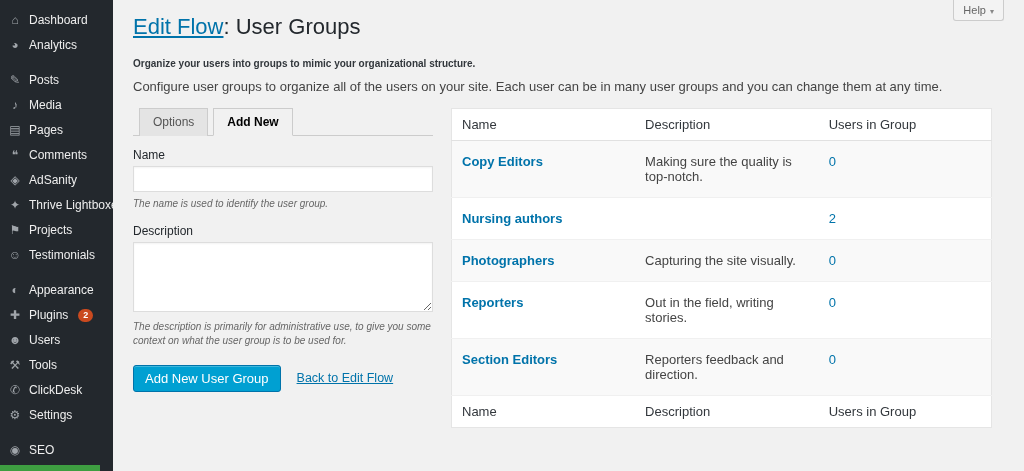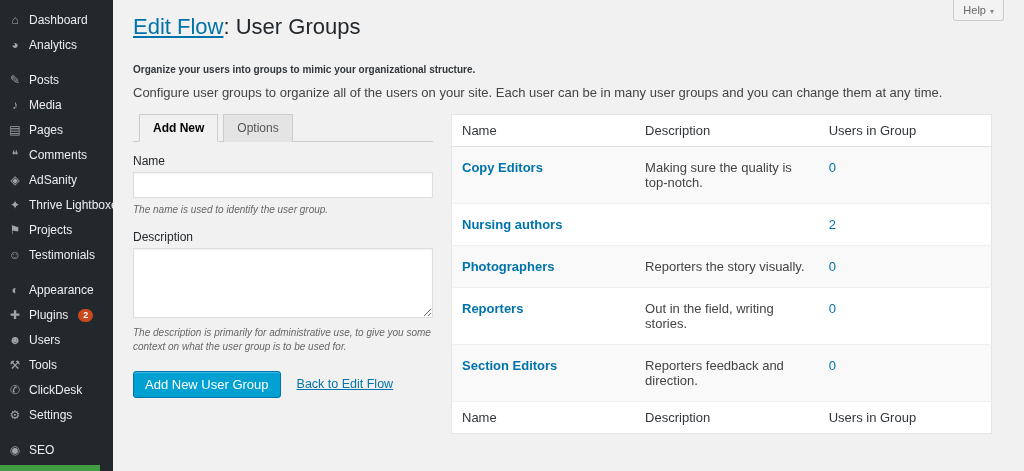--- a/index.html
+++ b/index.html
@@ -20,7 +20,7 @@
   .help-btn { position:absolute; top:0; right:20px; background:#f3f3f3; border:1px solid #ccc; border-top:none; border-radius:0 0 3px 3px; padding:4px 9px; font-size:11px; color:#666; cursor:pointer; }
   .help-caret { font-size:8px; color:#888; margin-left:4px; }
 
-  .page-title { font-size:22px; font-weight:400; color:#23282d; margin:6px 0 24px; }
+  .page-title { font-size:22px; font-weight:400; color:#23282d; margin:6px 0 18px; }
   .title-link { color:#0073aa; text-decoration:underline; cursor:pointer; }
   .intro-heading { font-size:10px; font-weight:700; color:#32373c; margin:0 0 10px; }
   .intro-desc { font-size:13px; color:#444; margin:0 0 14px; }

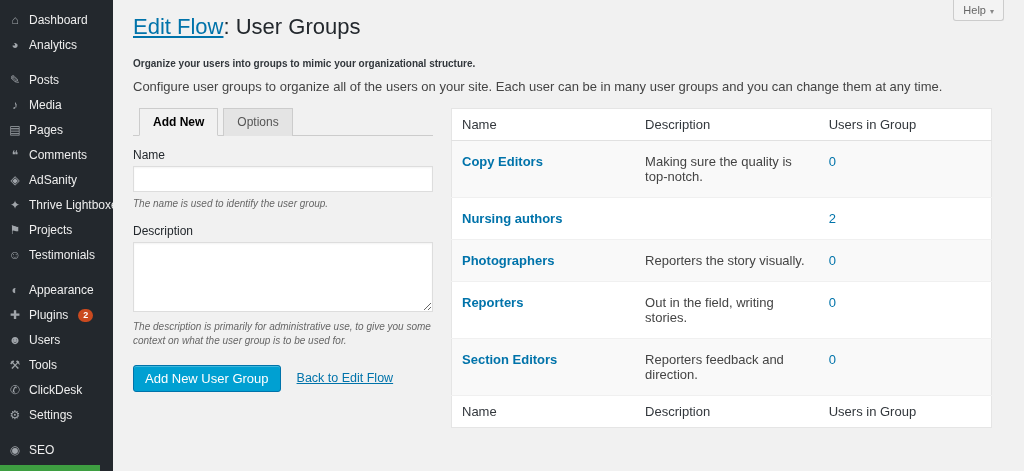--- a/index.html
+++ b/index.html
@@ -159,8 +159,8 @@
 
       <div class="form-col">
         <div class="tabs">
+            <div class="tab">Options</div>
             <div class="tab active">Add New</div>
-            <div class="tab">Options</div>
           </div>
 
         <label class="field-label">Name</label>

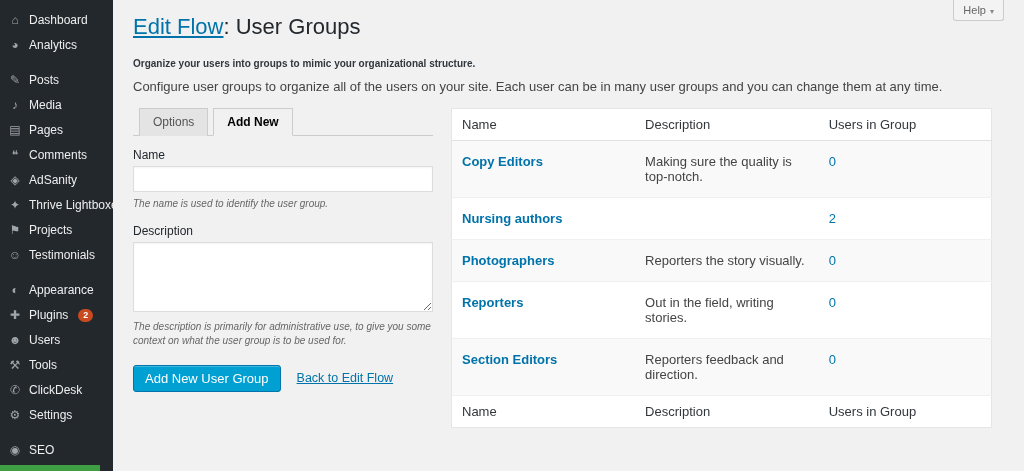--- a/index.html
+++ b/index.html
@@ -199,7 +199,7 @@
               </tr>
               <tr class="odd">
                 <td><a class="row-name-link">Photographers</a></td>
-                <td>Reporters the story visually.</td>
+                <td>Capturing the site visually.</td>
                 <td><a class="users-link">0</a></td>
               </tr>
               <tr>

